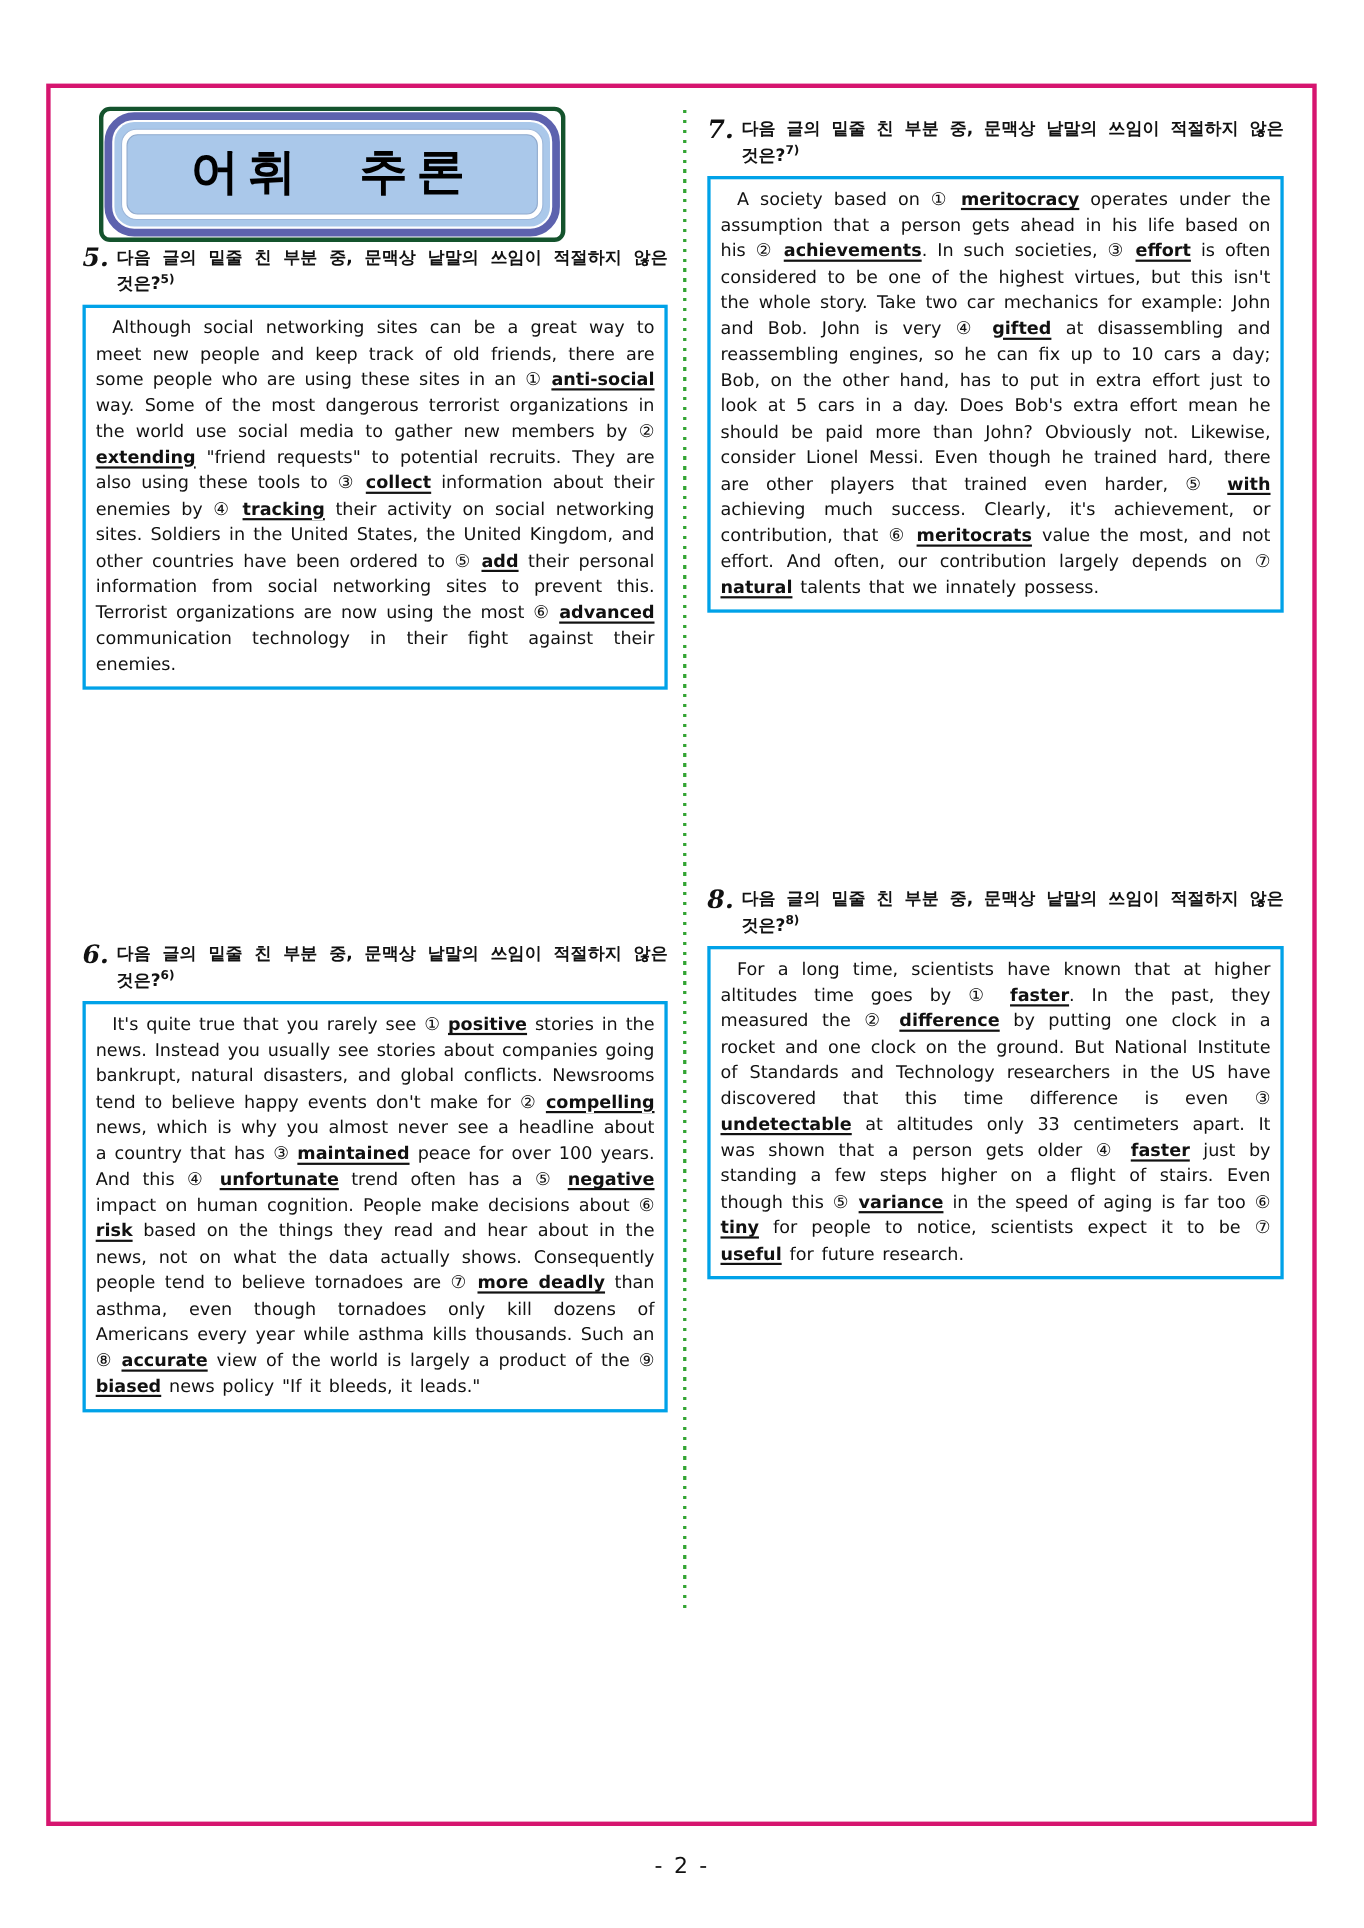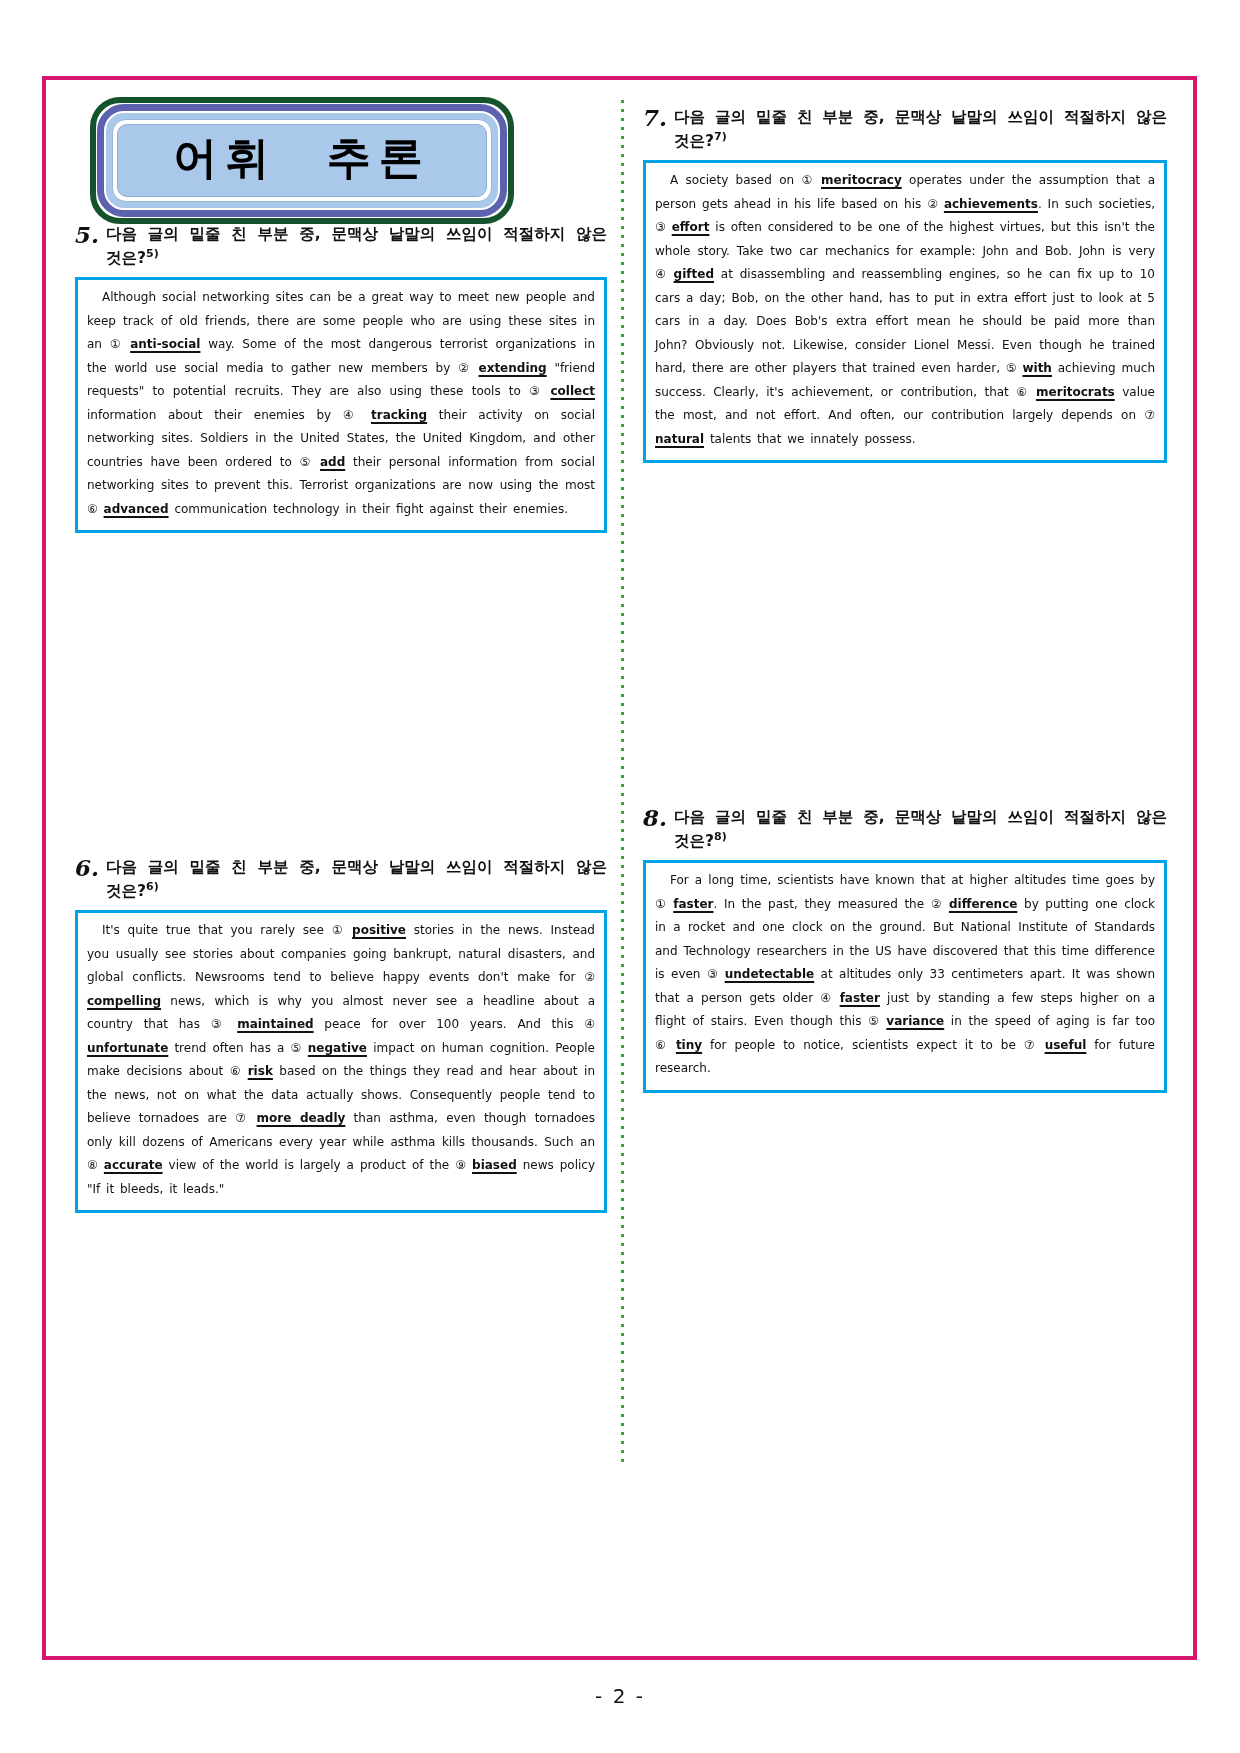--- a/index.html
+++ b/index.html
@@ -9,7 +9,7 @@
          border:4px solid #d6156f;}
   
   #title-wrap{position:absolute;left:90px;top:97px;width:424px;}
-  .tb1{border:6px solid #14532d;border-radius:30px;padding:1px;}
+  .tb1{border:4px solid #14532d;border-radius:10px;padding:1px;}
   .tb2{border:7px solid #5d62ae;border-radius:27px;padding:2px;background:#fff;}
   .tb3{background:#aac8ea;border-radius:18px;padding:6px;}
   .tb4{background:#fff;border:1px solid #9db7da;border-radius:14px;padding:4px;}

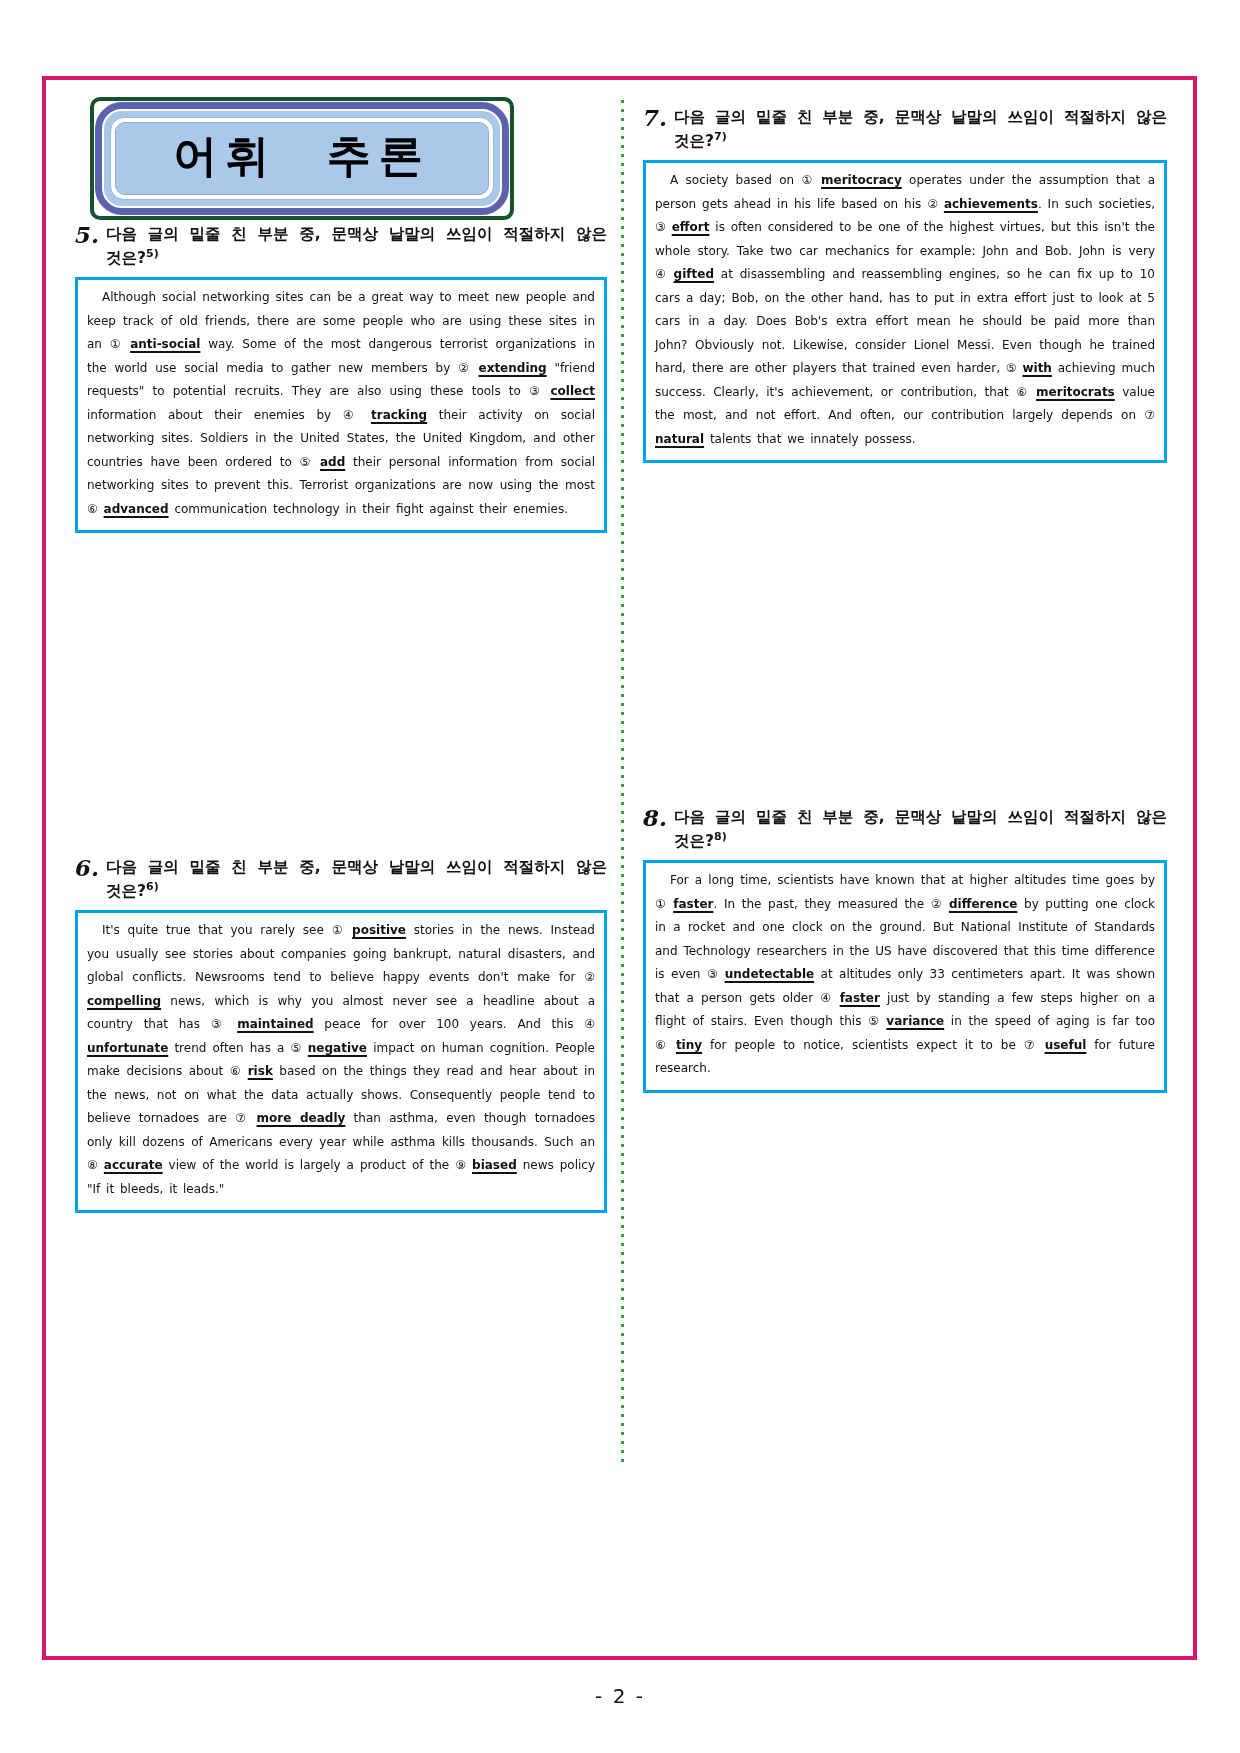--- a/index.html
+++ b/index.html
@@ -32,7 +32,7 @@
          word-spacing:4px;}
   .fnref{font-weight:bold;font-size:11px;vertical-align:super;line-height:0;}
   .pbox{margin-top:7px;border:3px solid #00a2e8;padding:6px 9px 9px 9px;}
-  .passage{font-size:12px;line-height:23.5px;text-align:justify;text-indent:15px;
+  .passage{font-size:16px;line-height:23.5px;text-align:justify;text-indent:15px;
            word-spacing:2px;}
   .uword{font-weight:bold;text-decoration:underline;
          text-decoration-thickness:2px;text-underline-offset:3px;}

